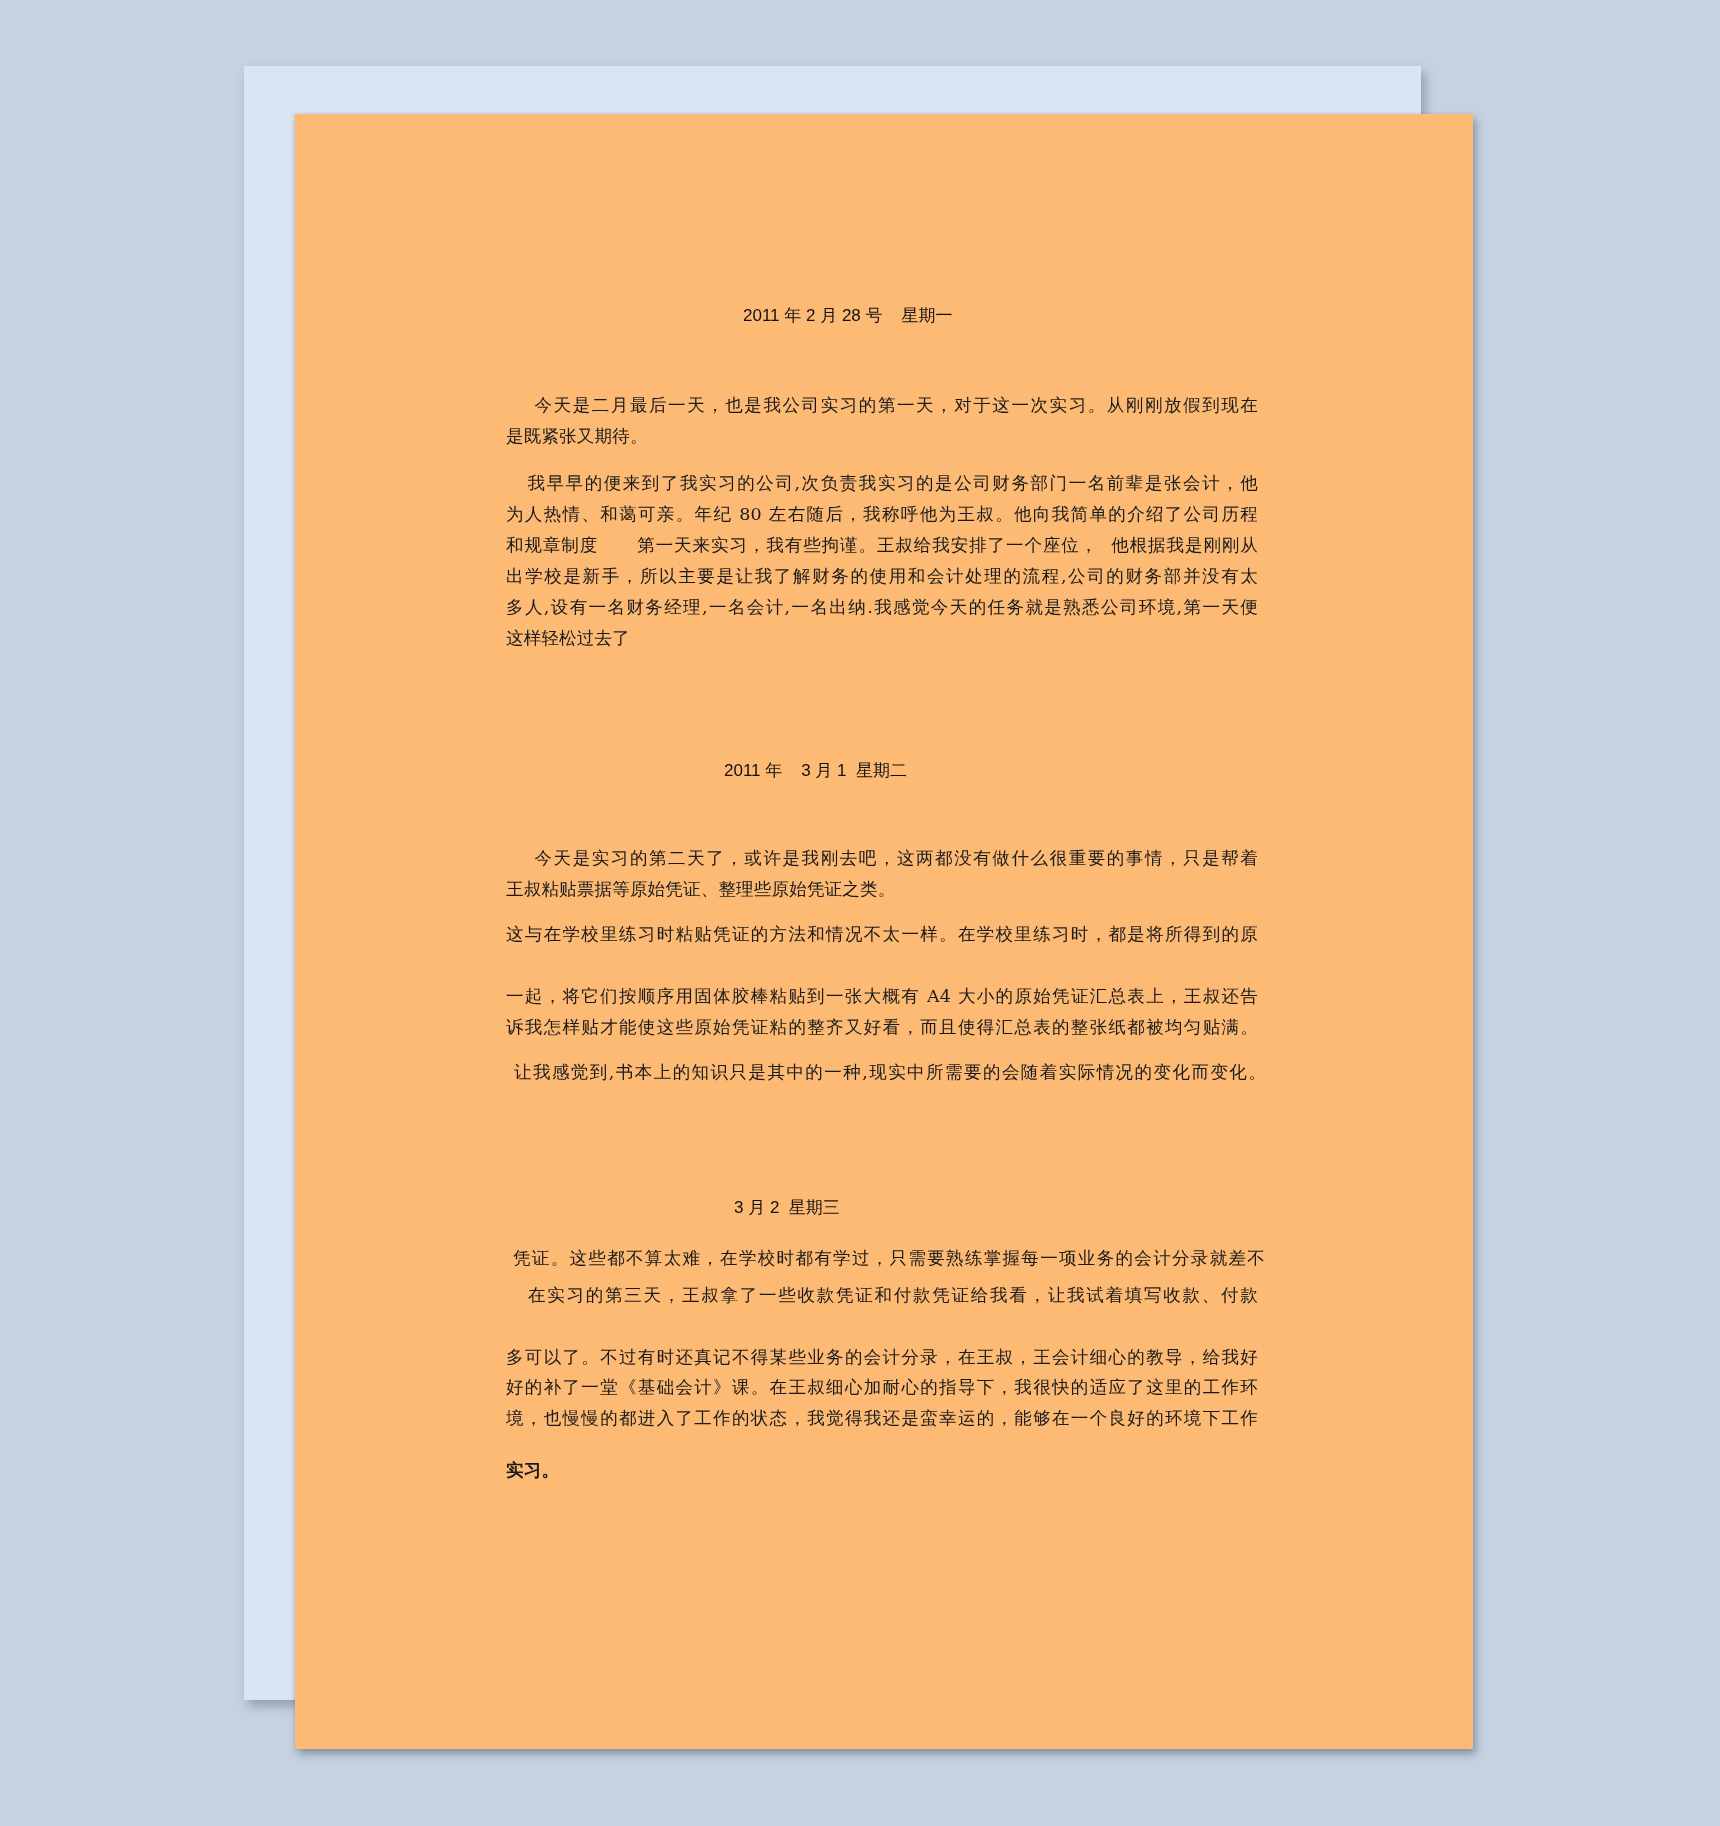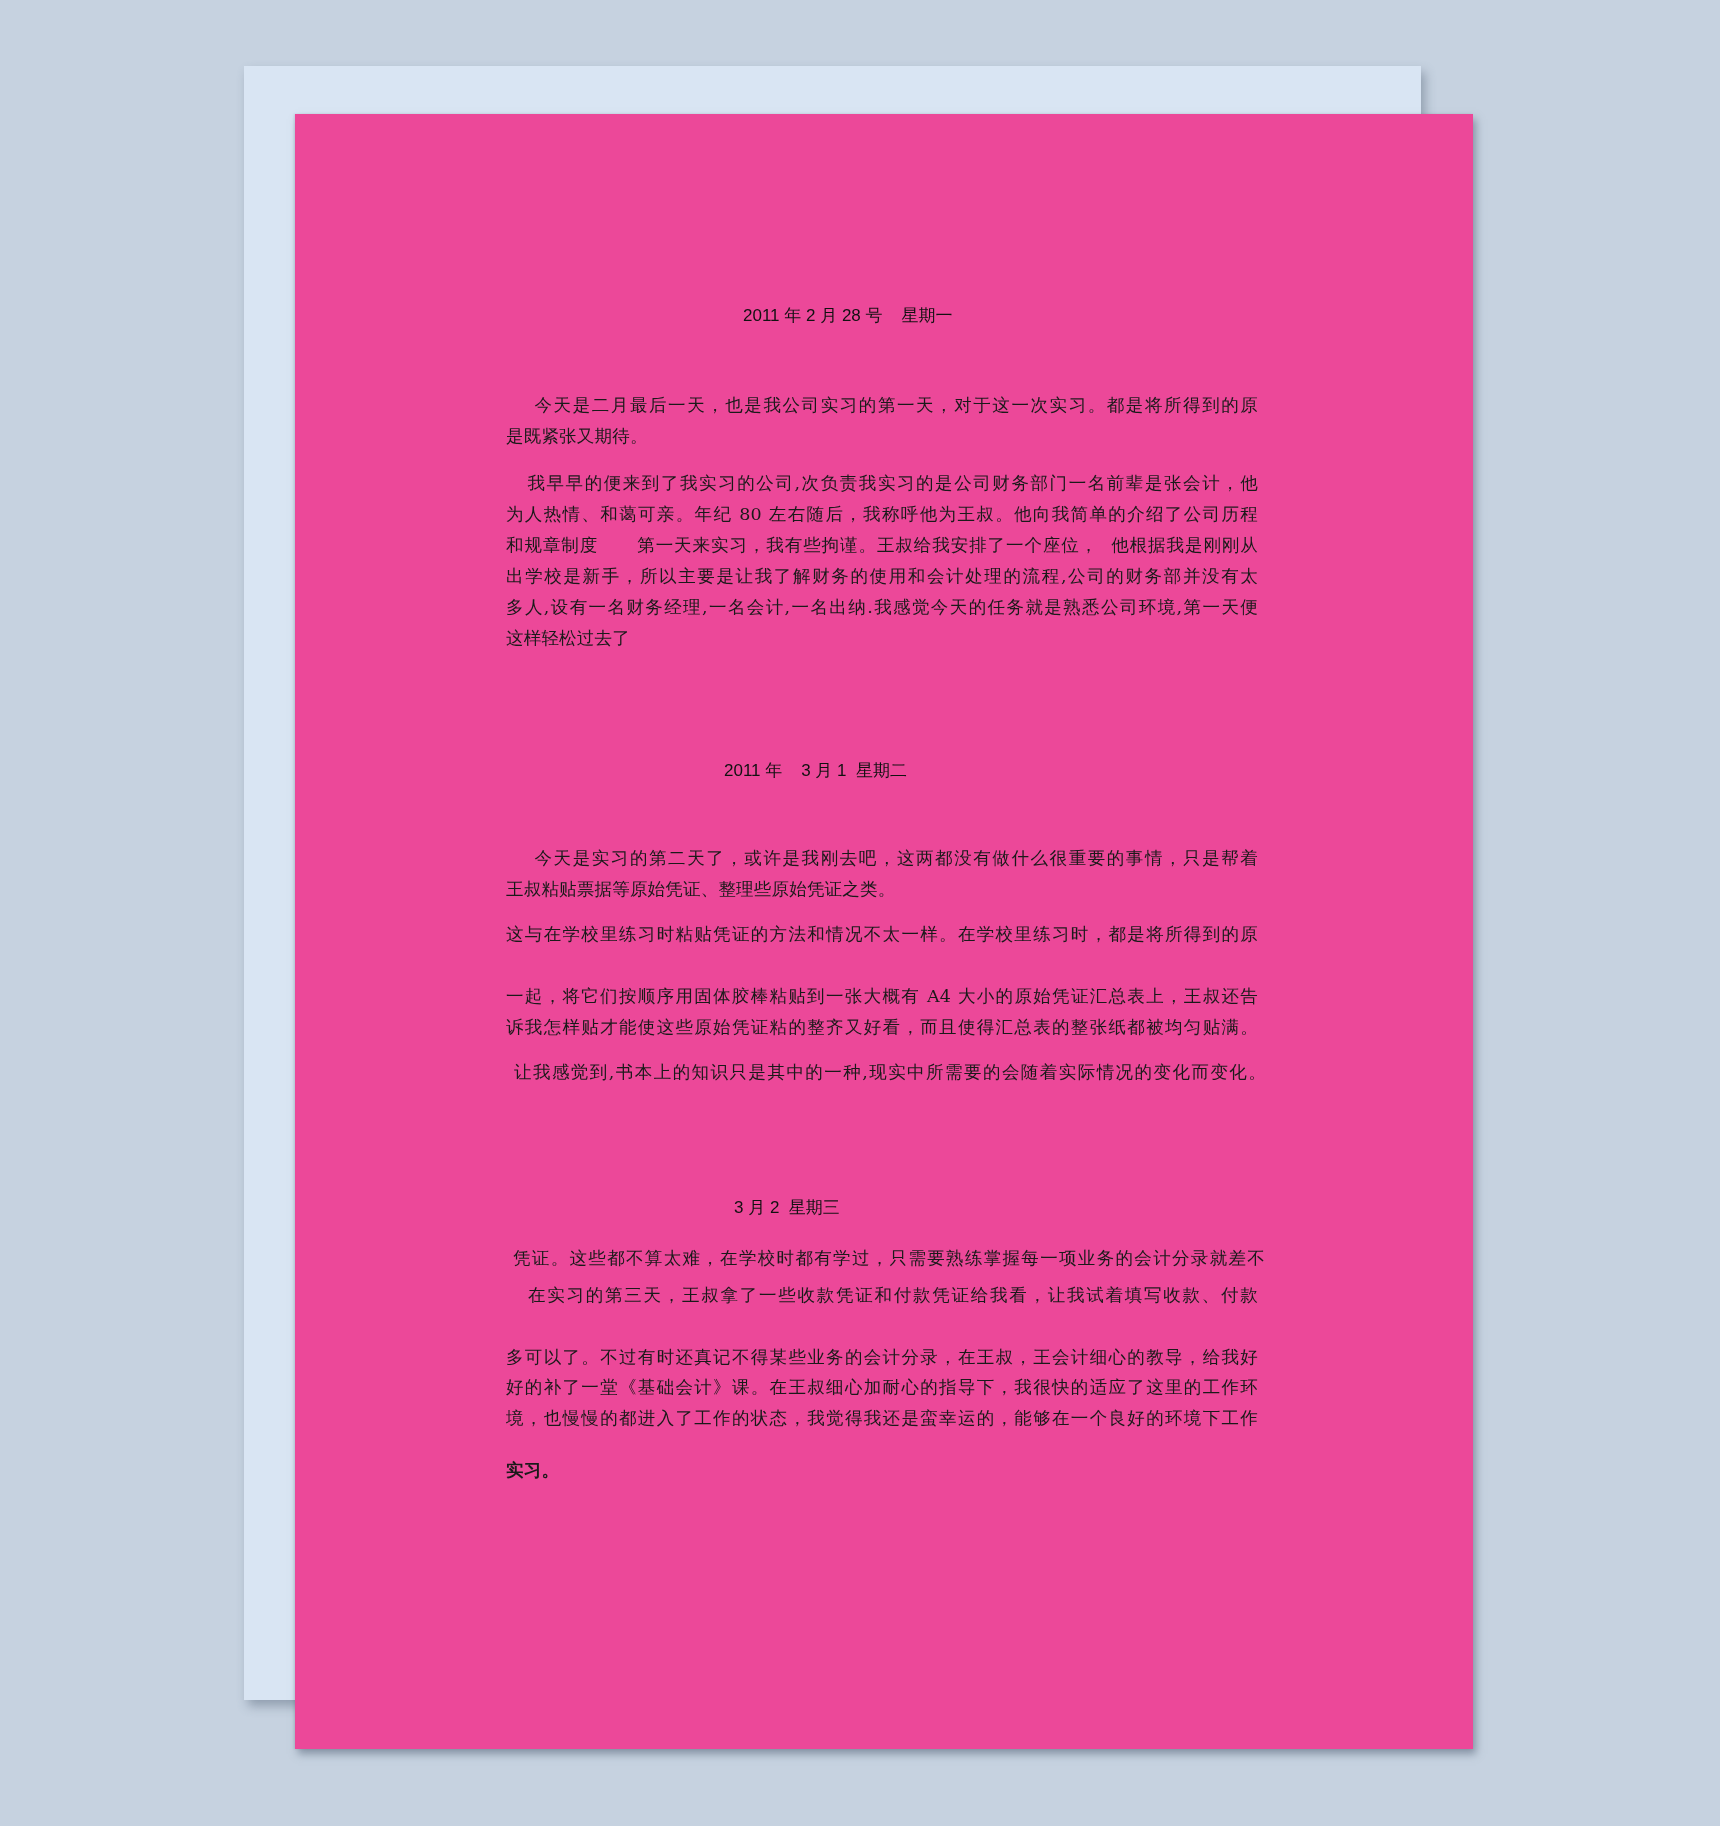--- a/index.html
+++ b/index.html
@@ -18,7 +18,7 @@
   .front-page {
     position: absolute; left: 295px; top: 114px;
     width: 1178px; height: 1635px;
-    background: #ec4899;
+    background: #fdba74;
     box-shadow: 3px 5px 8px rgba(80,95,115,0.55), -1px 0 2px rgba(80,95,115,0.15);
   }
   .heading {

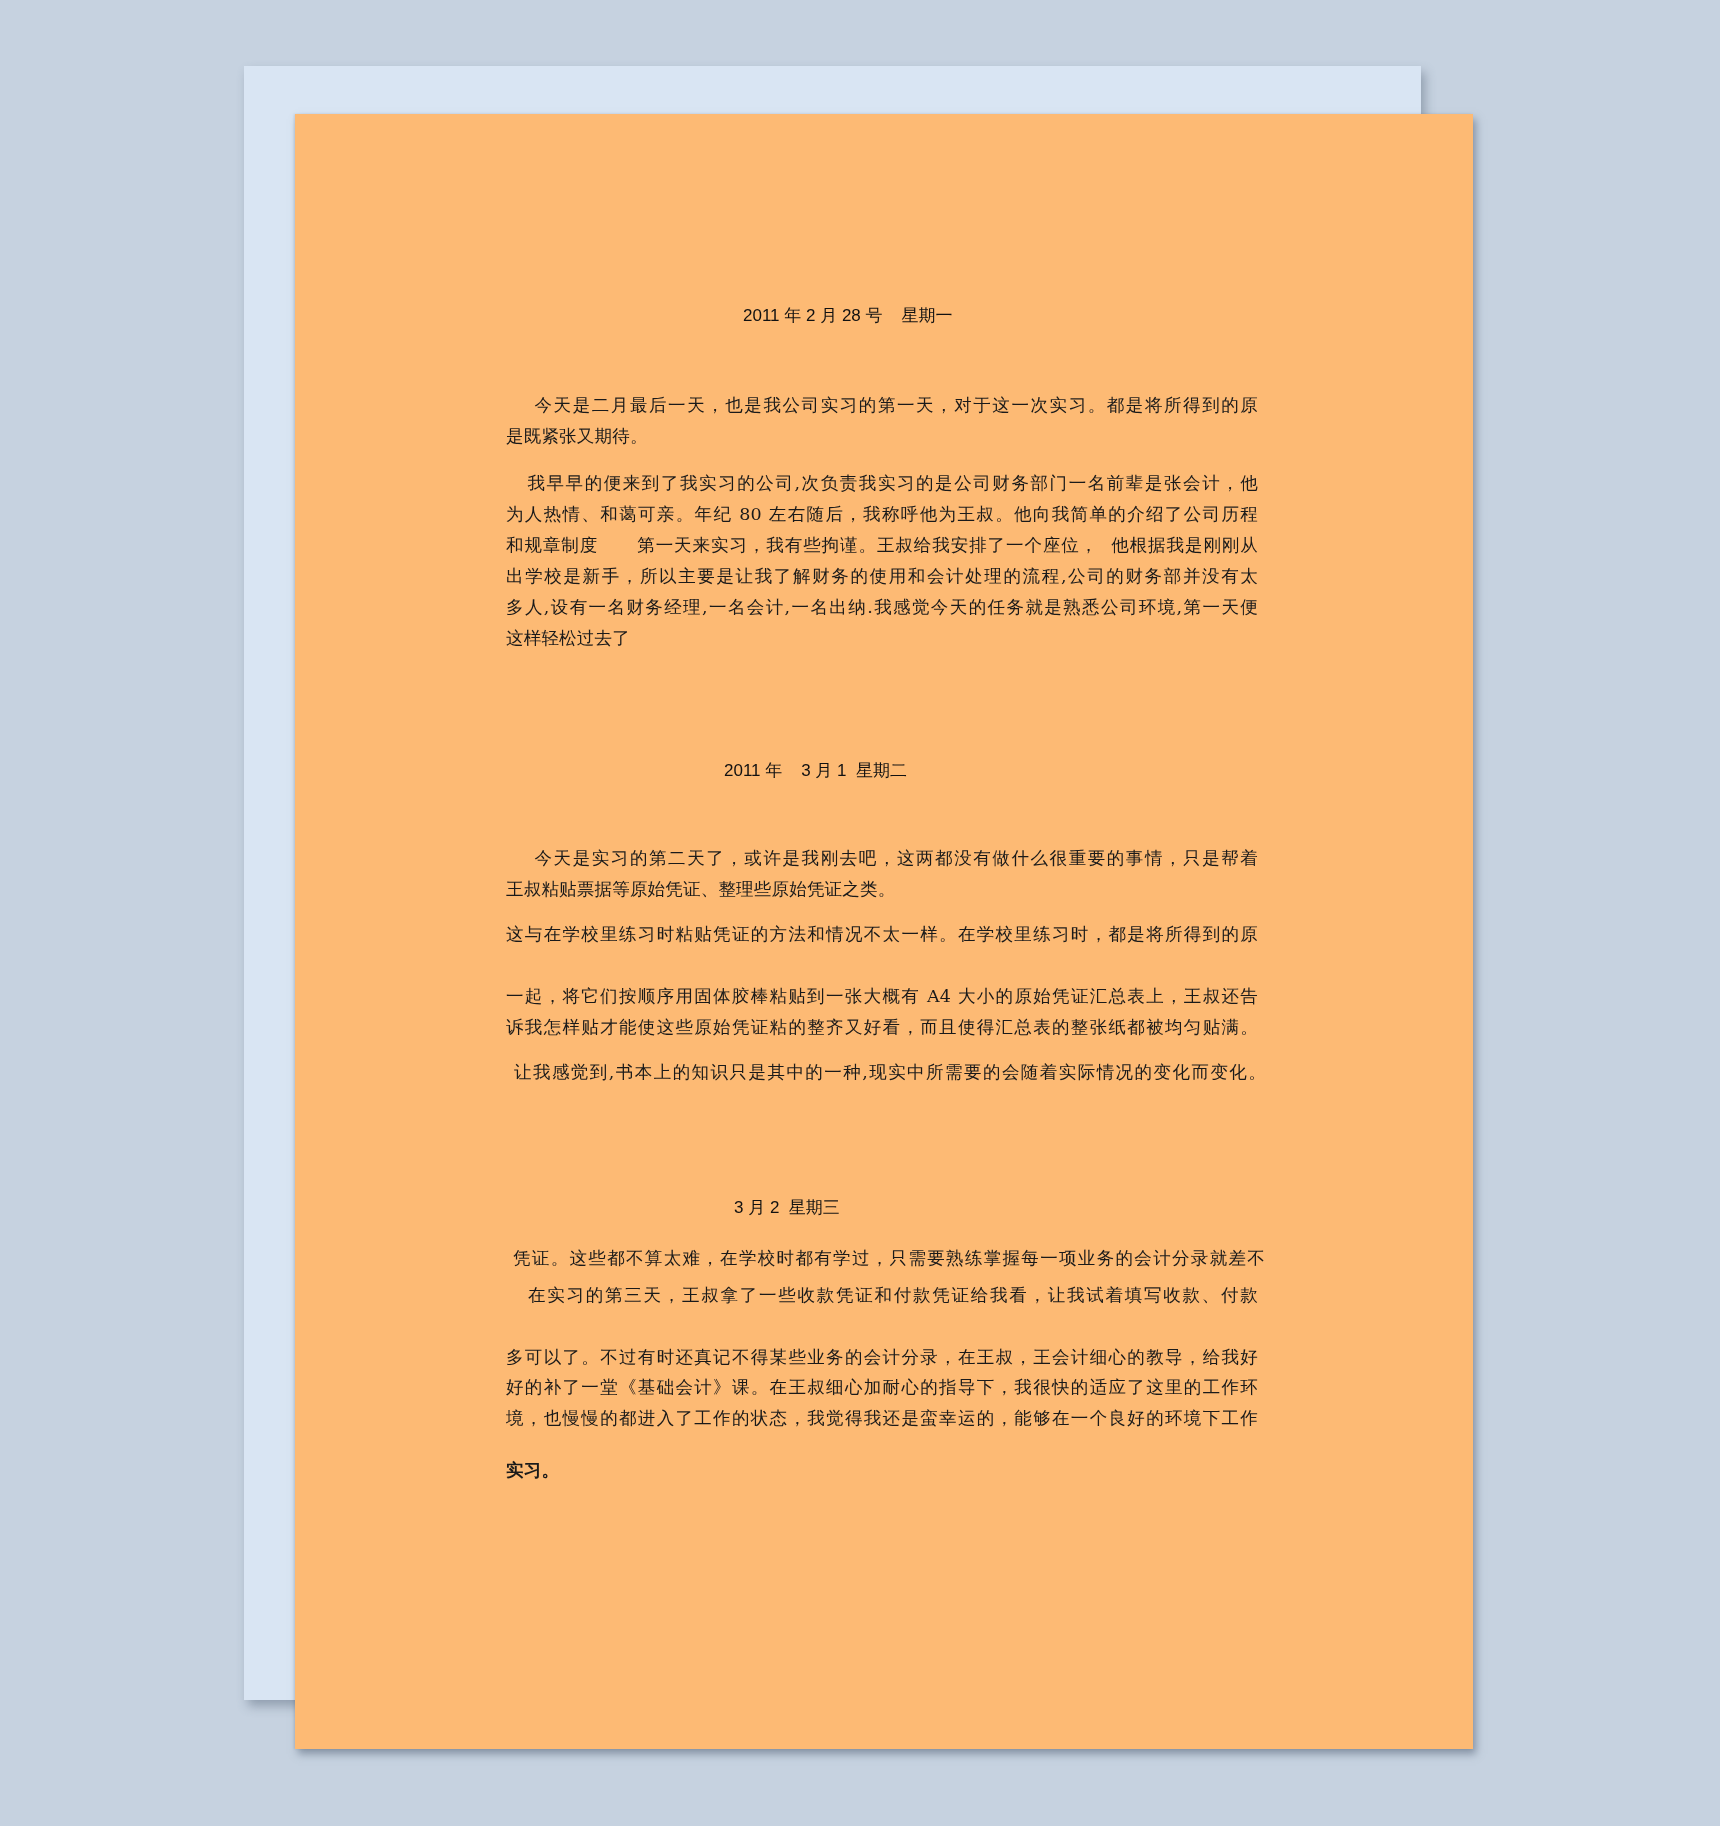--- a/index.html
+++ b/index.html
@@ -43,7 +43,7 @@
 
   <div class="heading" style="top:190px; left:448px; width:auto;">2011 年 2 月 28 号    星期一</div>
 
-  <div class="line" style="top:280px;">    今天是二月最后一天，也是我公司实习的第一天，对于这一次实习。都是将所得到的原</div>
+  <div class="line" style="top:280px;">    今天是二月最后一天，也是我公司实习的第一天，对于这一次实习。从刚刚放假到现在</div>
   <div class="line last" style="top:311px;">是既紧张又期待。</div>
 
   <div class="line" style="top:358px;">   我早早的便来到了我实习的公司,次负责我实习的是公司财务部门一名前辈是张会计，他</div>

